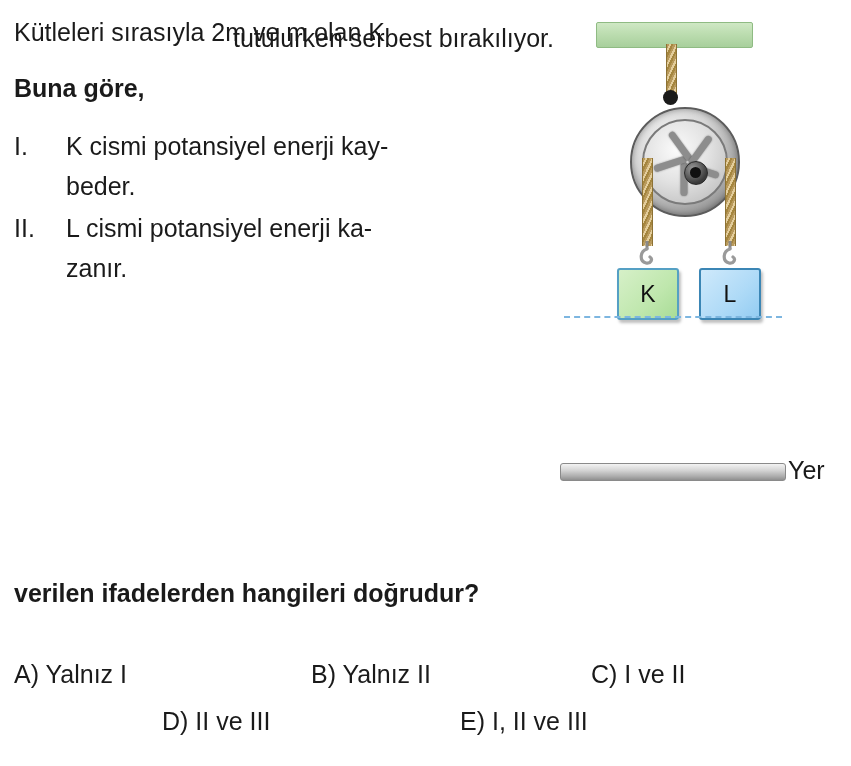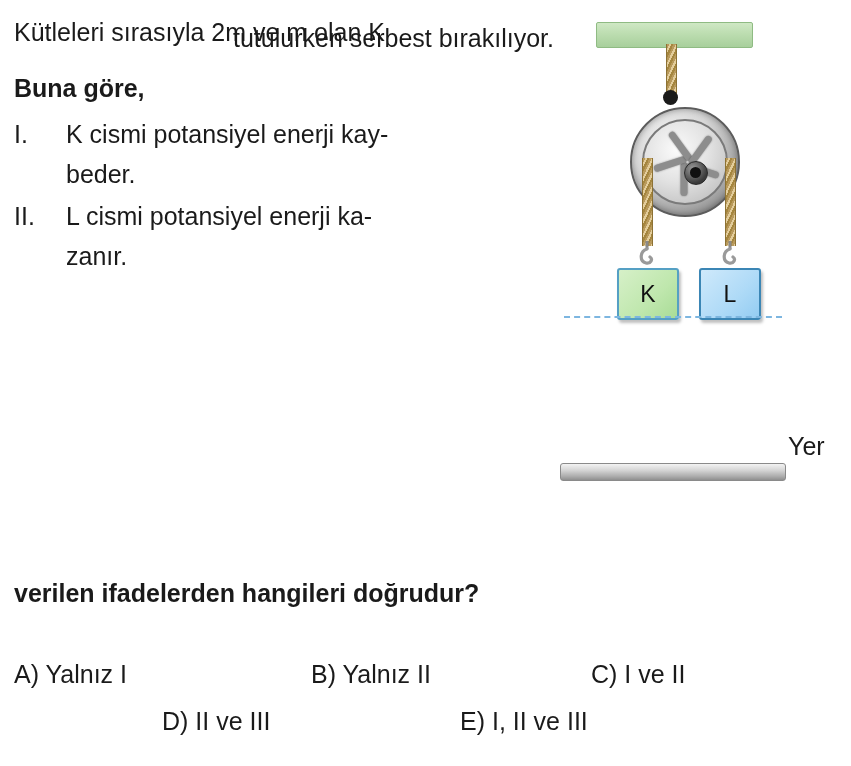--- a/index.html
+++ b/index.html
@@ -41,7 +41,7 @@
     font-size: 25px;
     font-weight: bold;
     line-height: 40px;
-    margin: 10px 0 6px 0;
+    margin: 10px 0 18px 0;
   }
   .roman-list {
     margin: 0;

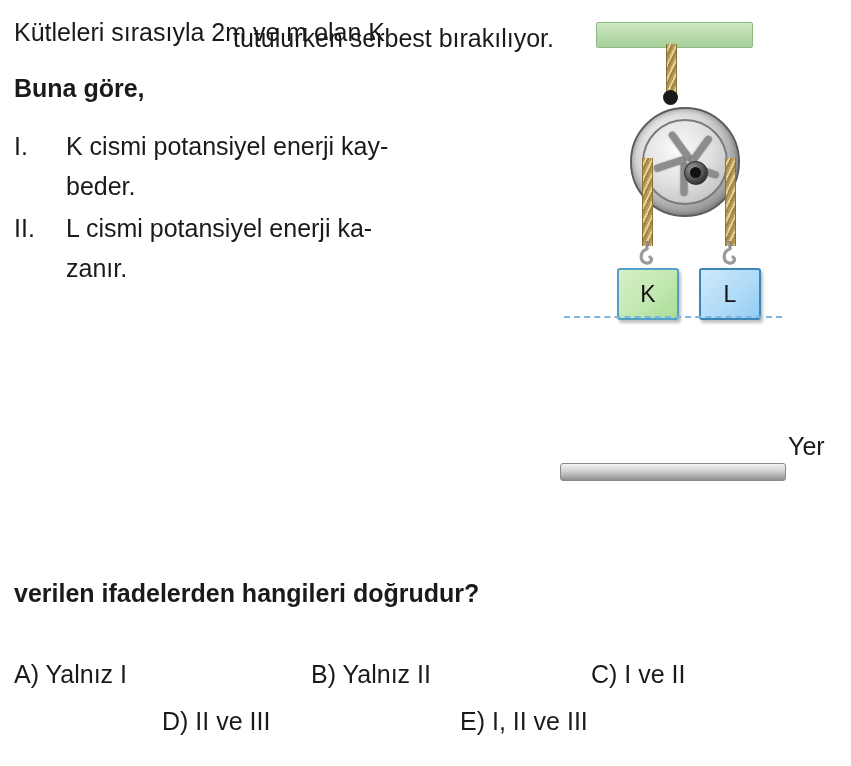--- a/index.html
+++ b/index.html
@@ -254,7 +254,7 @@
   .ground-label {
     position: absolute;
     left: 788px;
-    top: 432px;
+    top: 456px;
     font-size: 25px;
   }
 </style>

